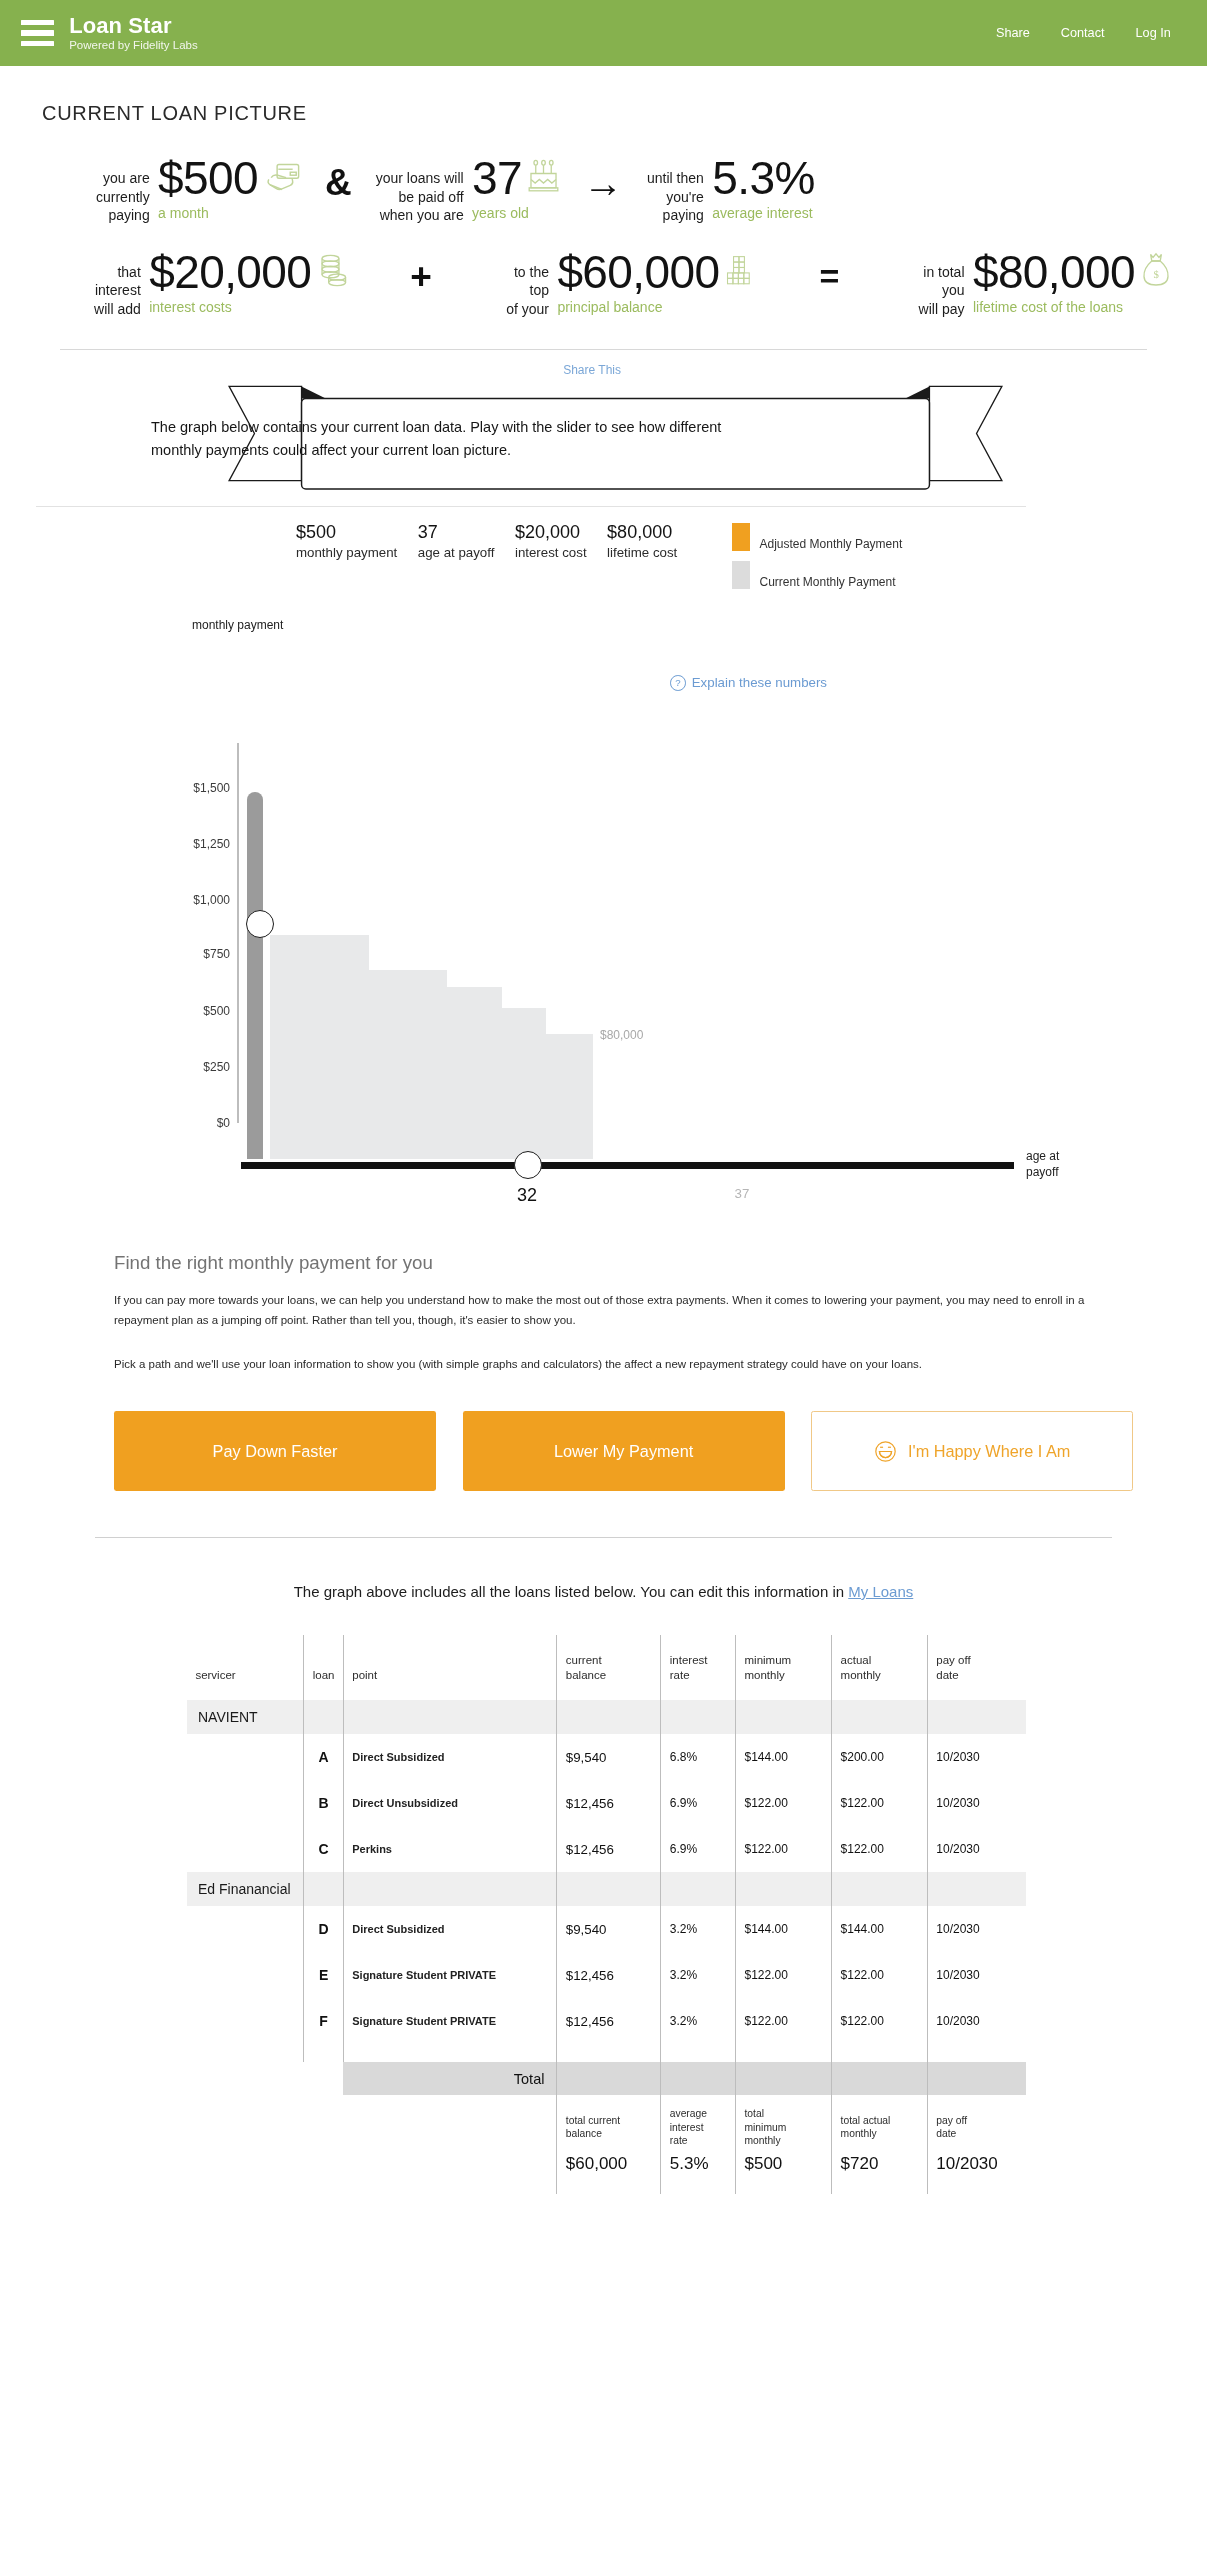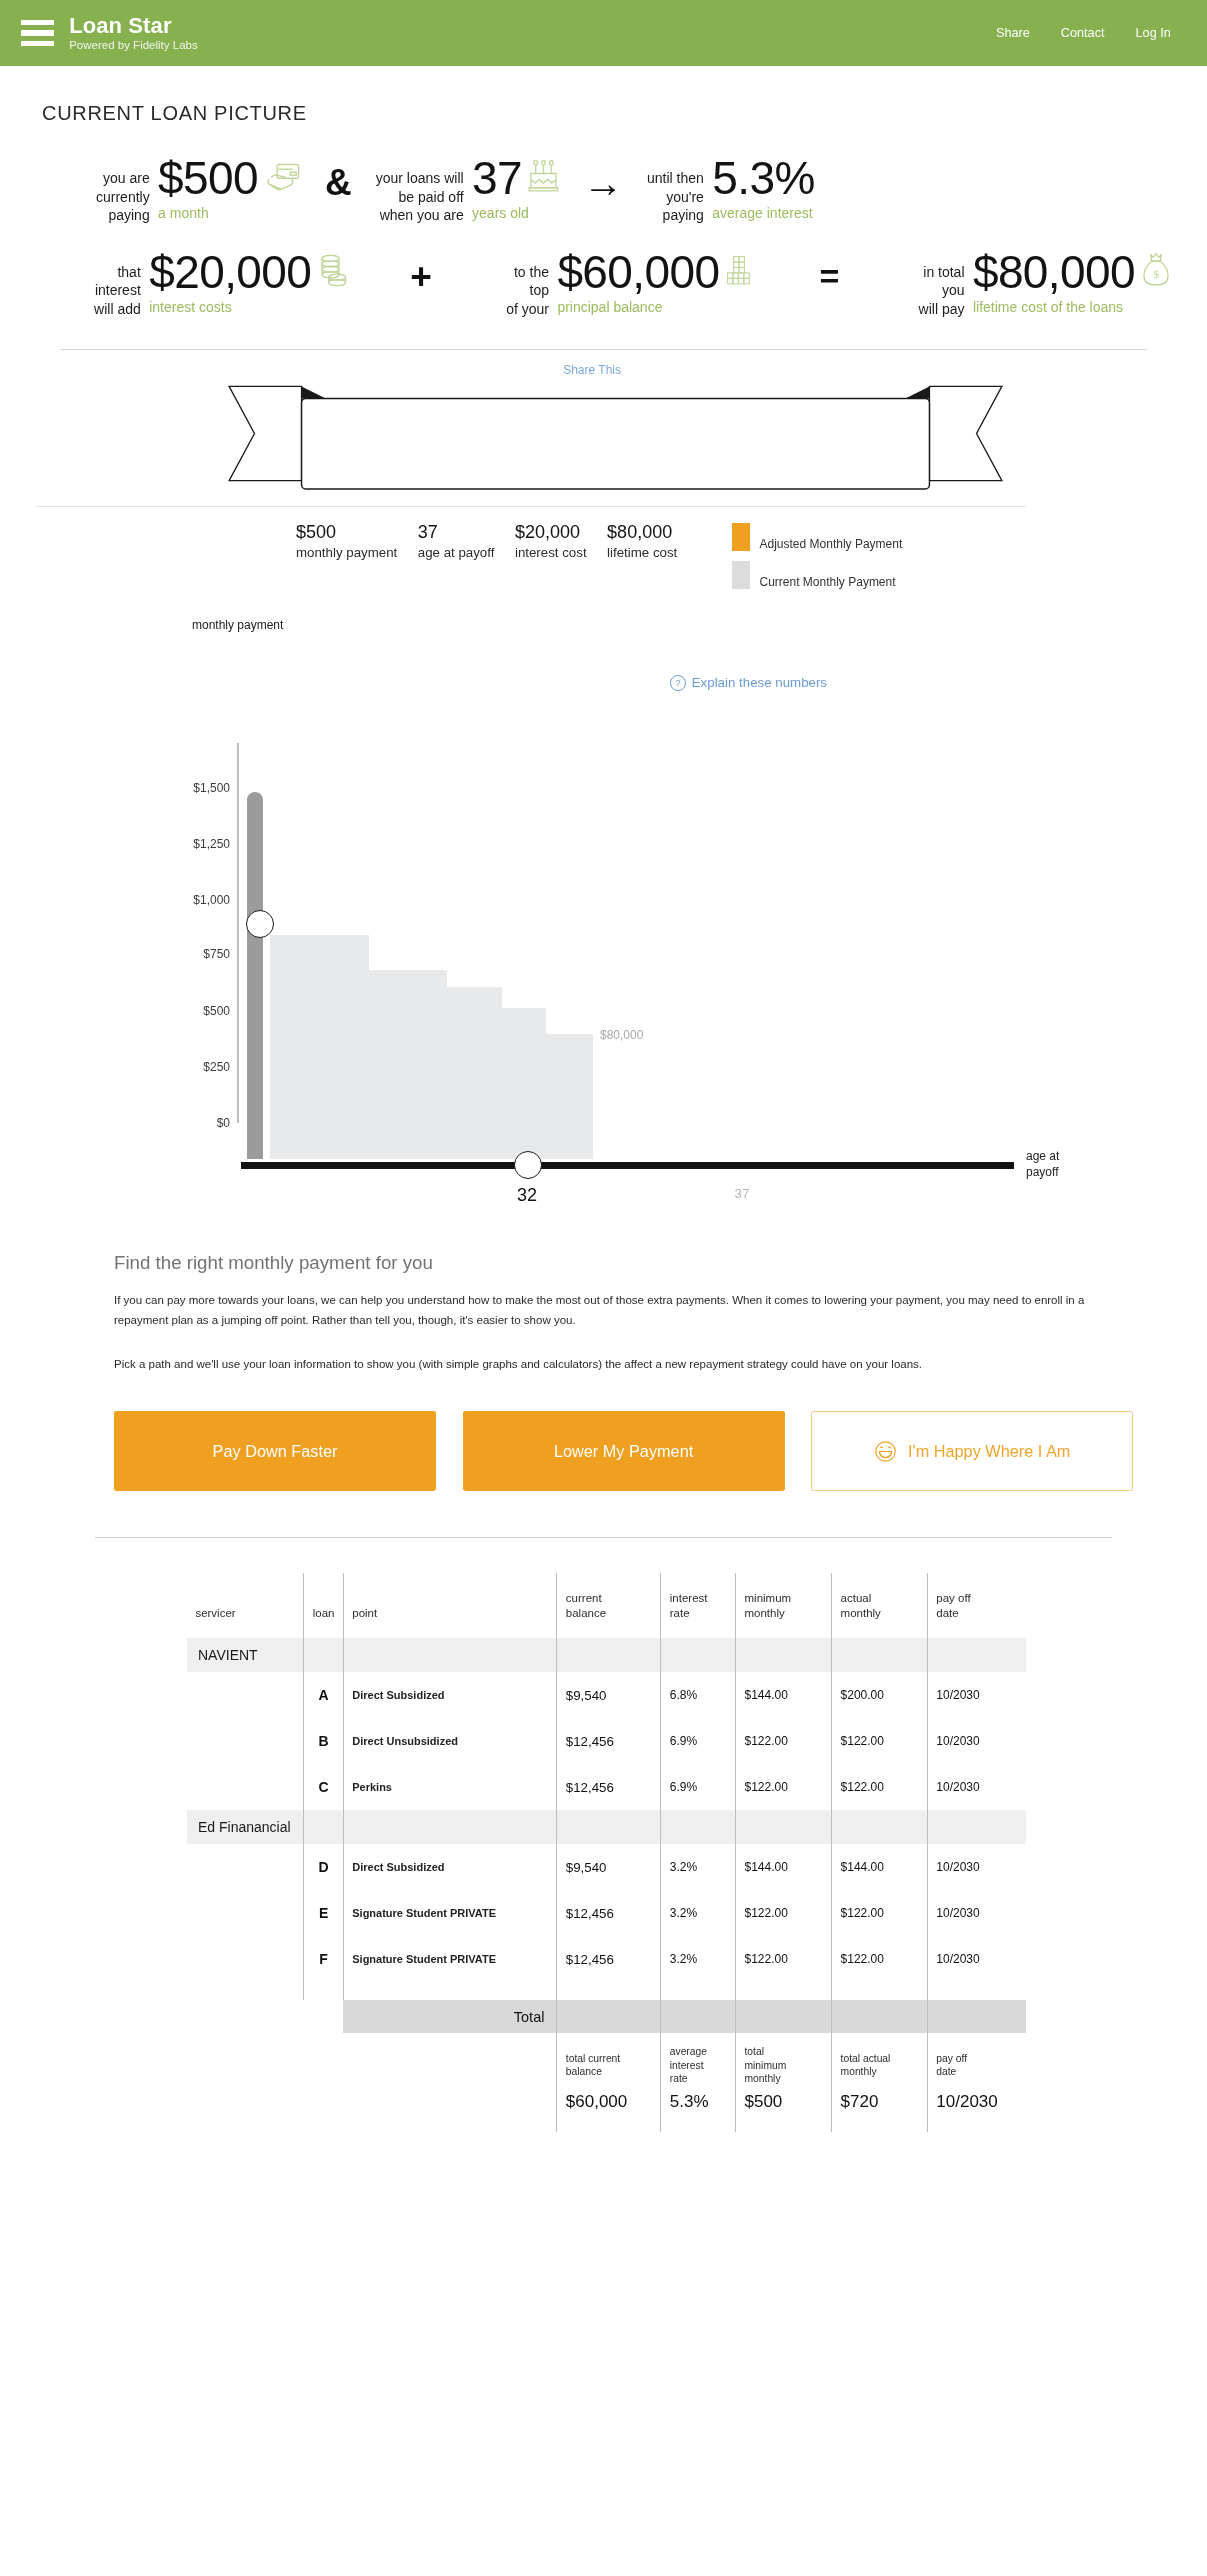--- a/index.html
+++ b/index.html
@@ -447,6 +447,7 @@
         <rect x="150" y="42" width="1040" height="150" rx="7" fill="#ffffff" stroke="#1a1a1a" stroke-width="2.4"></rect>
       </svg>
     </div>
+    <div class="ribbon-text" style="position:absolute;left:115px;top:43px;width:579px;">The graph below contains your current loan data. Play with the slider to see how different monthly payments could affect your current loan picture.</div>
   </div>
 
   <div class="ministats-wrap">

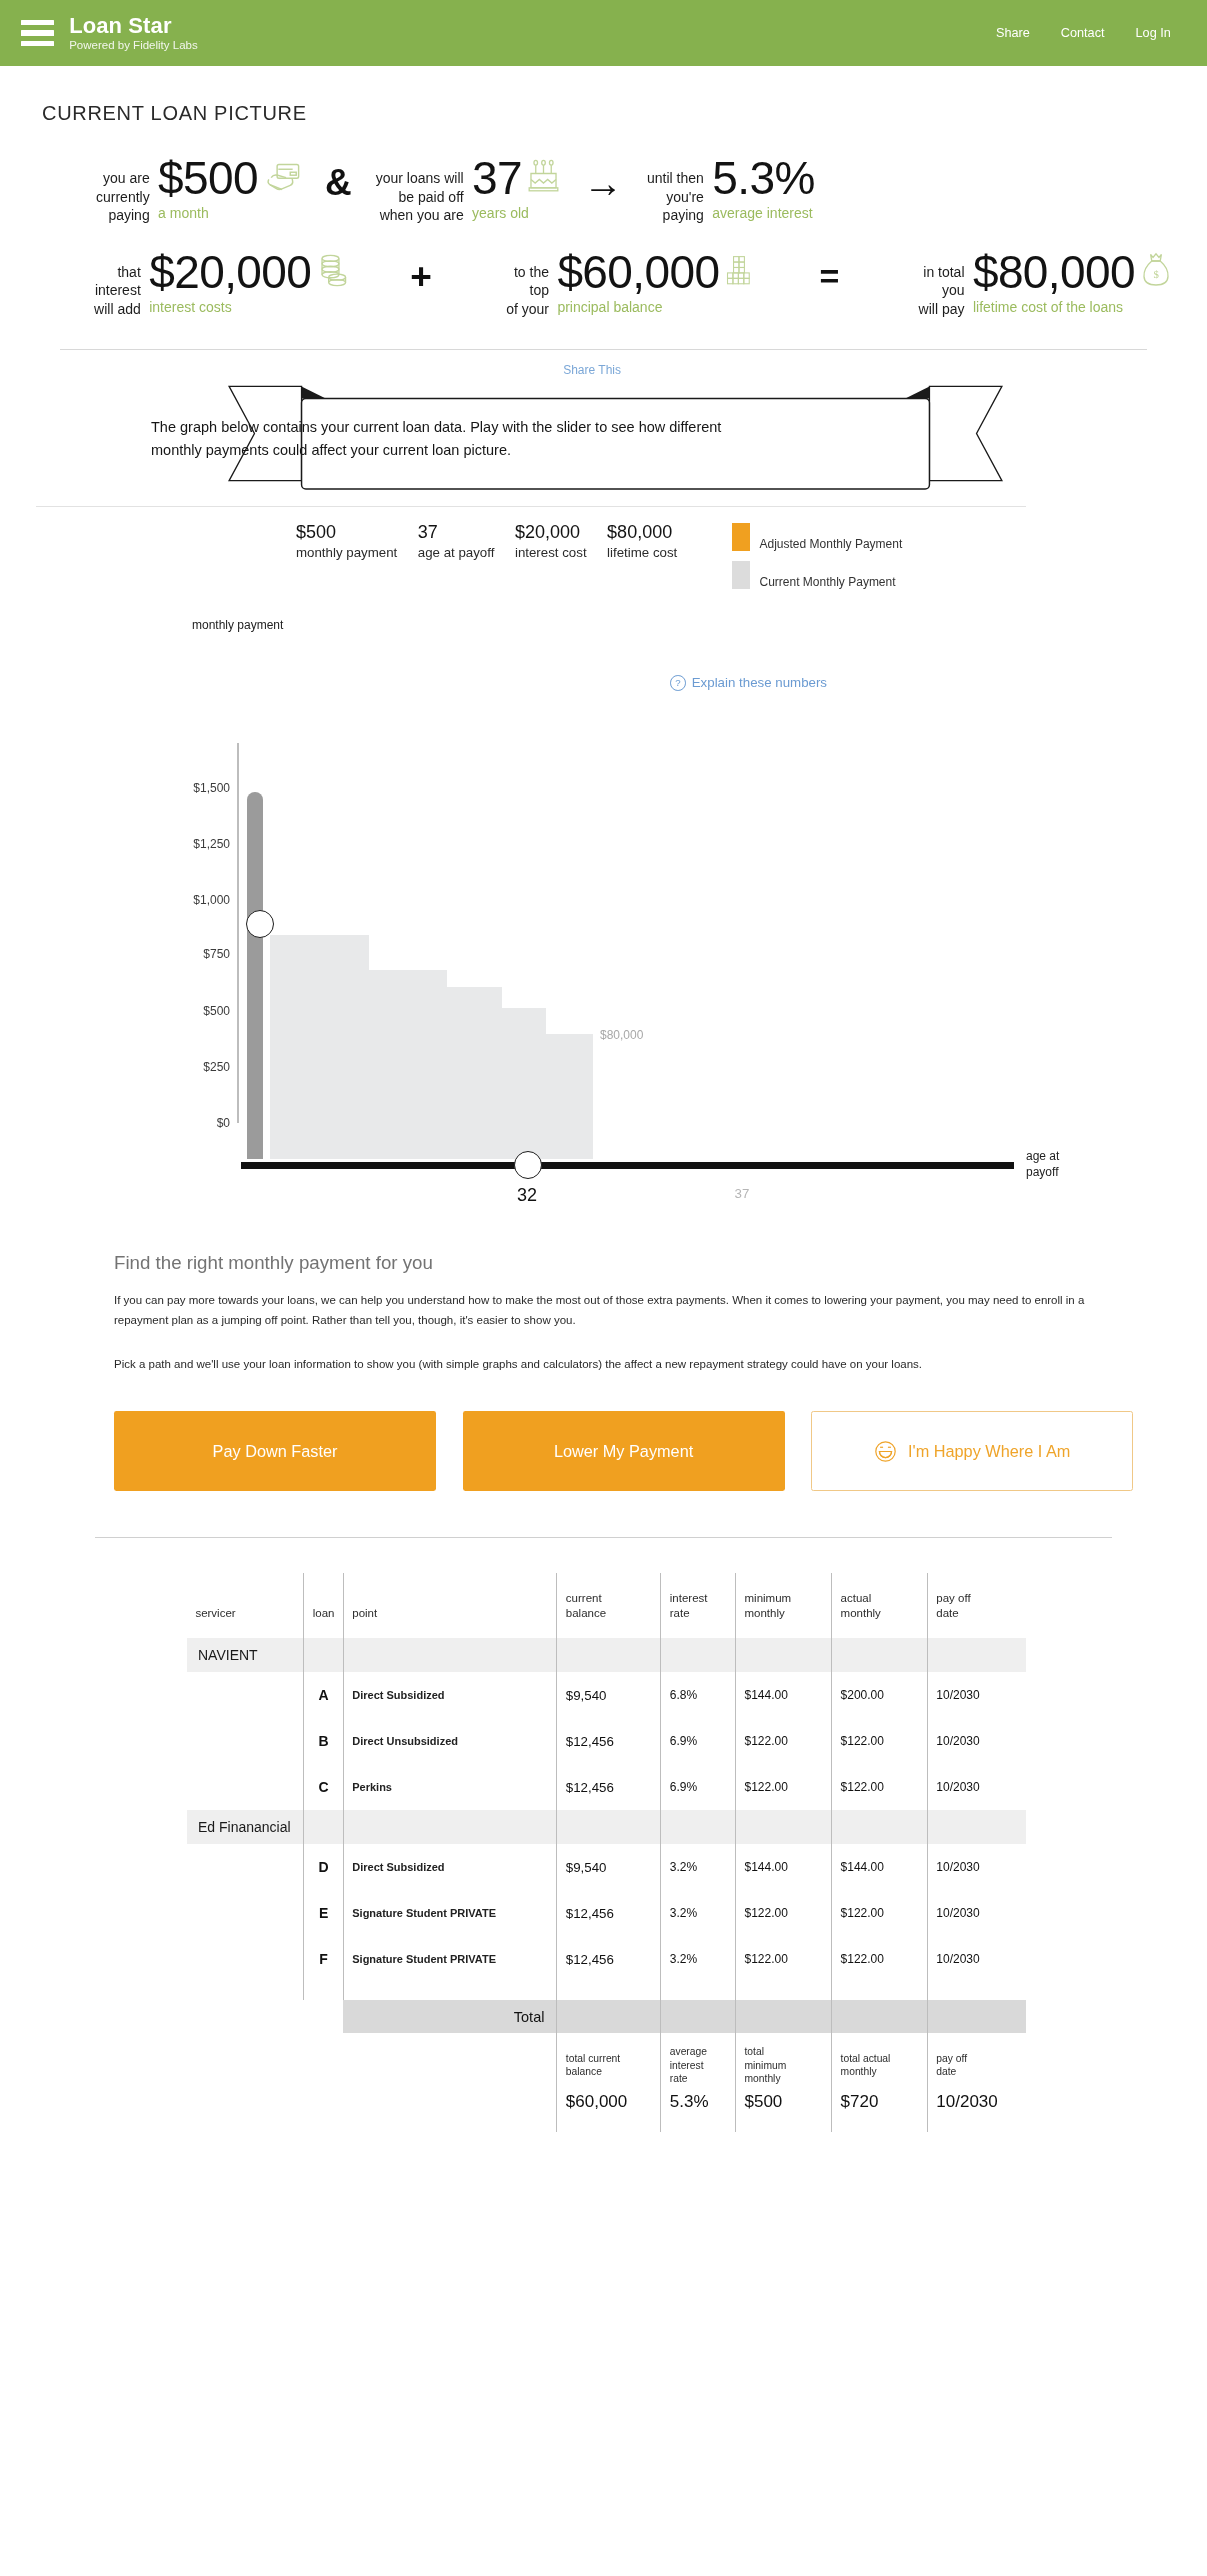--- a/index.html
+++ b/index.html
@@ -548,6 +548,9 @@
 
   <div class="hr2"></div>
 
+  <div class="table-intro">
+    <span>The graph above includes all the loans listed below. You can edit this information in </span><a href="#">My Loans</a>
+  </div>
 
   <div class="tablewrap">
     <table class="loans">

